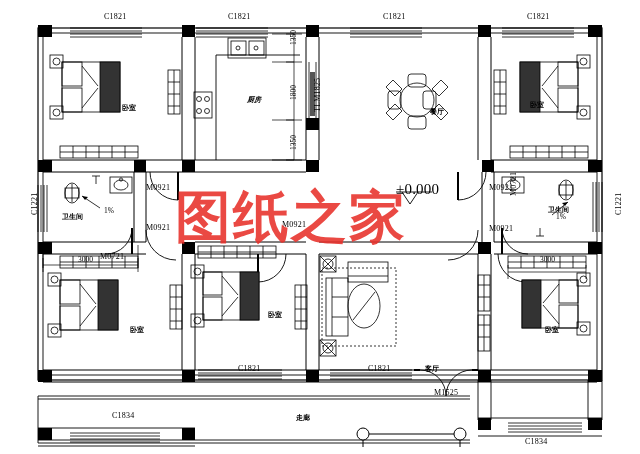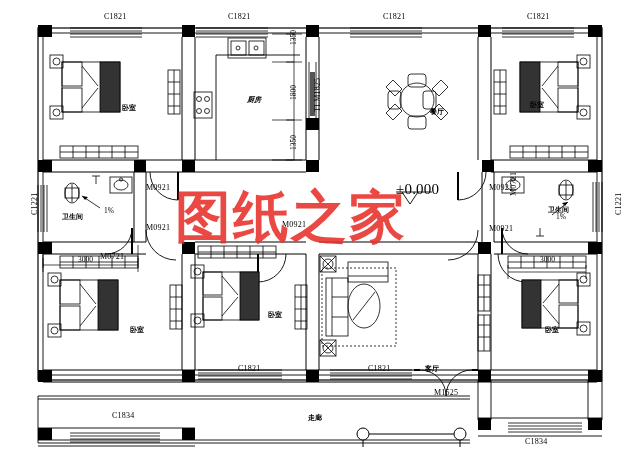--- a/index.html
+++ b/index.html
@@ -489,7 +489,7 @@
       <div class="room" style="left: 268px; top: 310px;">卧室</div>
       <div class="room" style="left: 425px; top: 320px; margin-top: 44px;">客厅</div>
       <div class="room" style="left: 545px; top: 325px;">卧室</div>
-      <div class="room" style="left: 308px; top: 413px;">走廊</div>
+      <div class="room" style="left: 296px; top: 413px;">走廊</div>
     </div>
 <div id="window-labels">
       <div class="lbl" style="left: 104px; top: 12px;">C1821</div>

